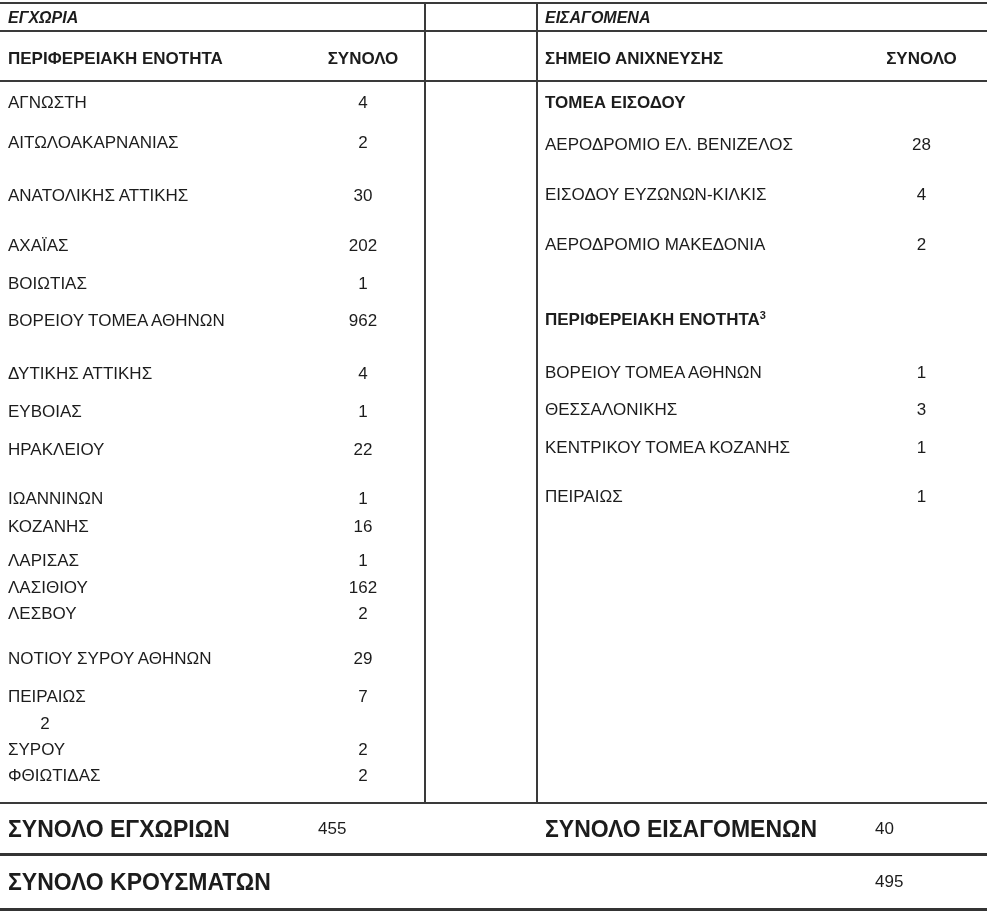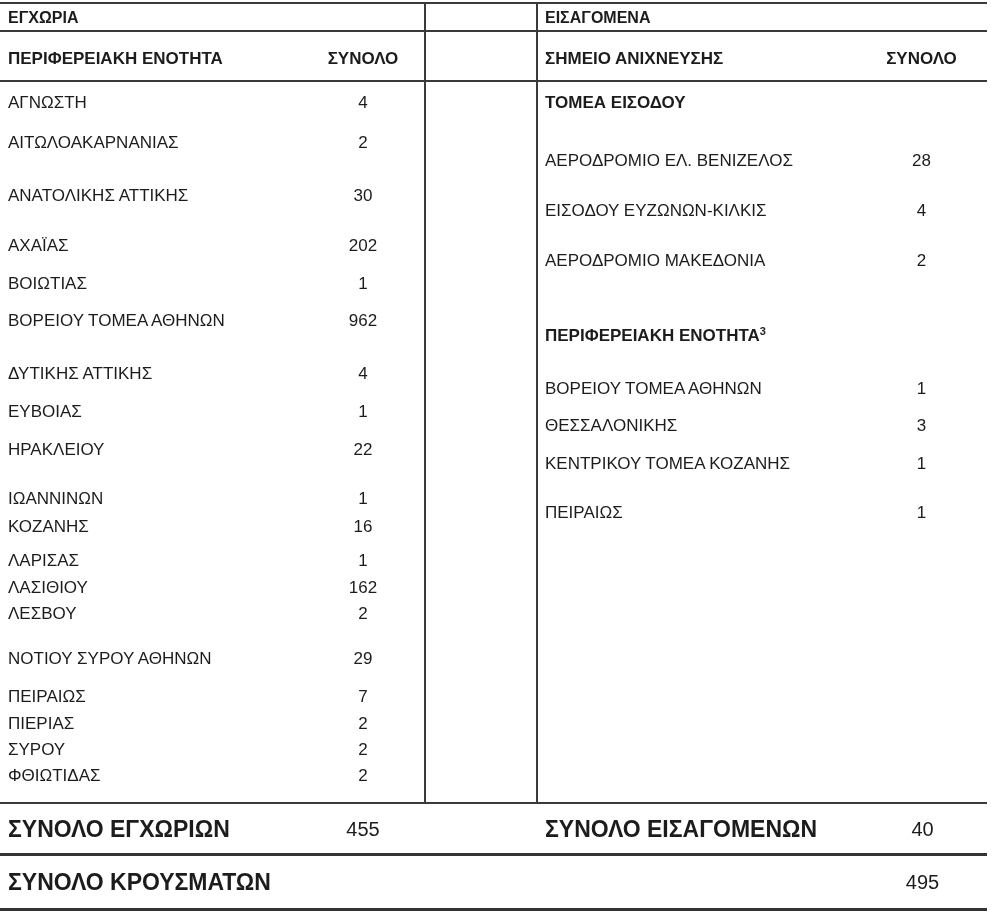--- a/index.html
+++ b/index.html
@@ -16,7 +16,7 @@
   .vline{position:absolute;top:2px;height:802px;width:2px;background:#3a3a3a;}
   .table-title{
     position:absolute;top:7px;
-    font-size:16px;font-weight:700;
+    font-size:16px;font-weight:700;font-style:italic;
     line-height:22px;white-space:nowrap;
   }
   .col-header{

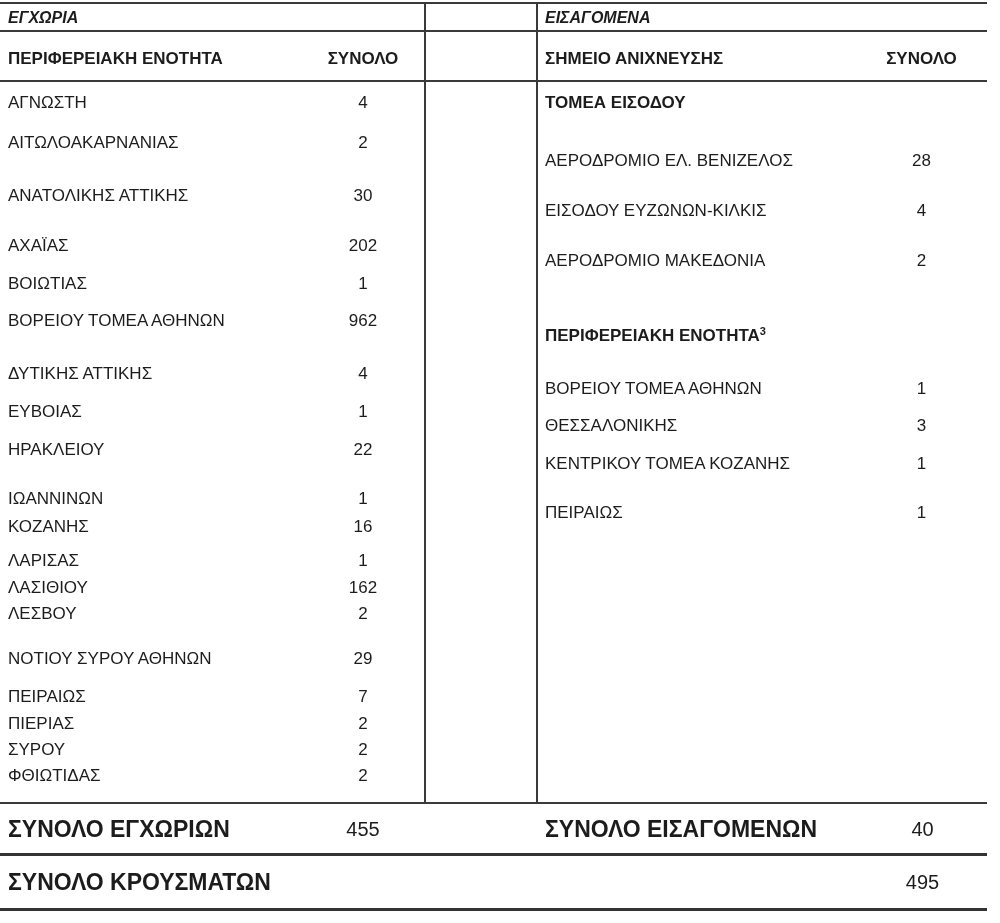--- a/index.html
+++ b/index.html
@@ -146,7 +146,7 @@
     <div class="row" style="margin-top:6px">
       <span class="lbl sec-hdr">ΤΟΜΕΑ ΕΙΣΟΔΟΥ</span>
     </div>
-    <div class="row" style="margin-top:32px">
+    <div class="row" style="margin-top:16px">
         <span class="lbl">ΑΕΡΟΔΡΟΜΙΟ ΕΛ. ΒΕΝΙΖΕΛΟΣ</span>
         <span class="val">28</span>
       </div>

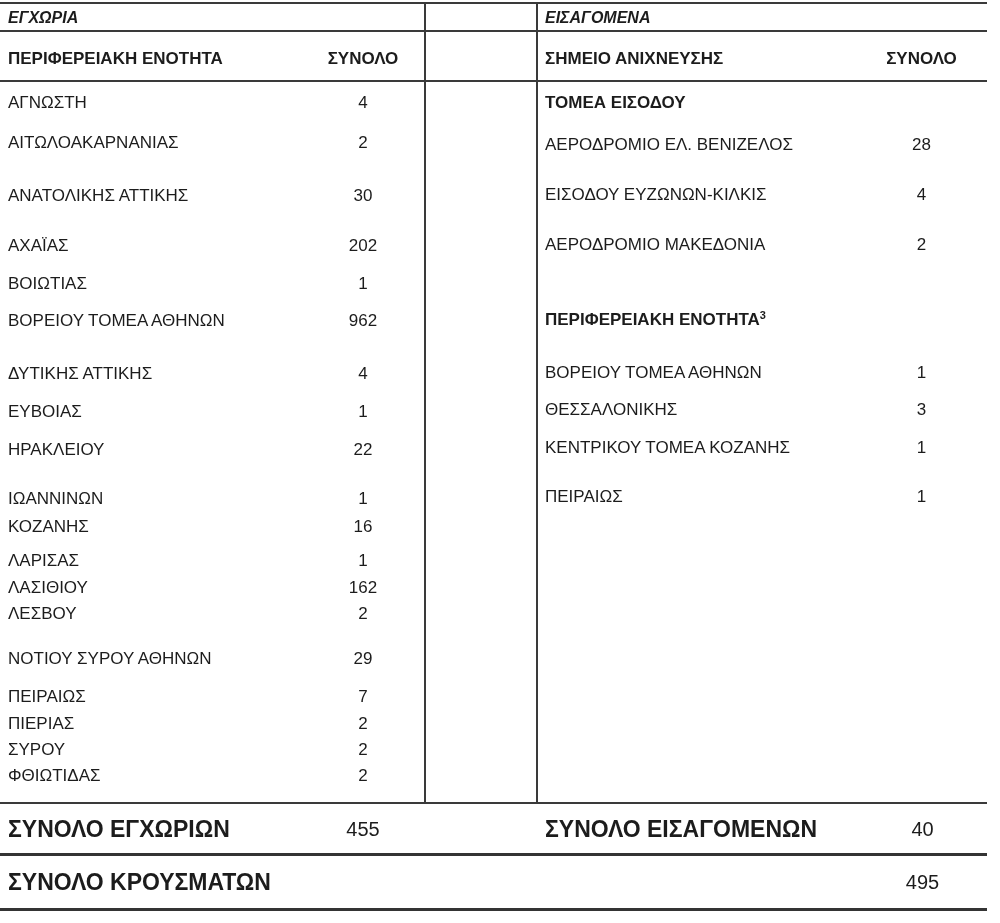--- a/index.html
+++ b/index.html
@@ -129,7 +129,6 @@
         <span class="val">7</span>
       </div>
     <div class="row" style="margin-top:1px">
-        <span class="lbl">ΠΙΕΡΙΑΣ</span>
         <span class="val">2</span>
       </div>
     <div class="row" style="margin-top:0">

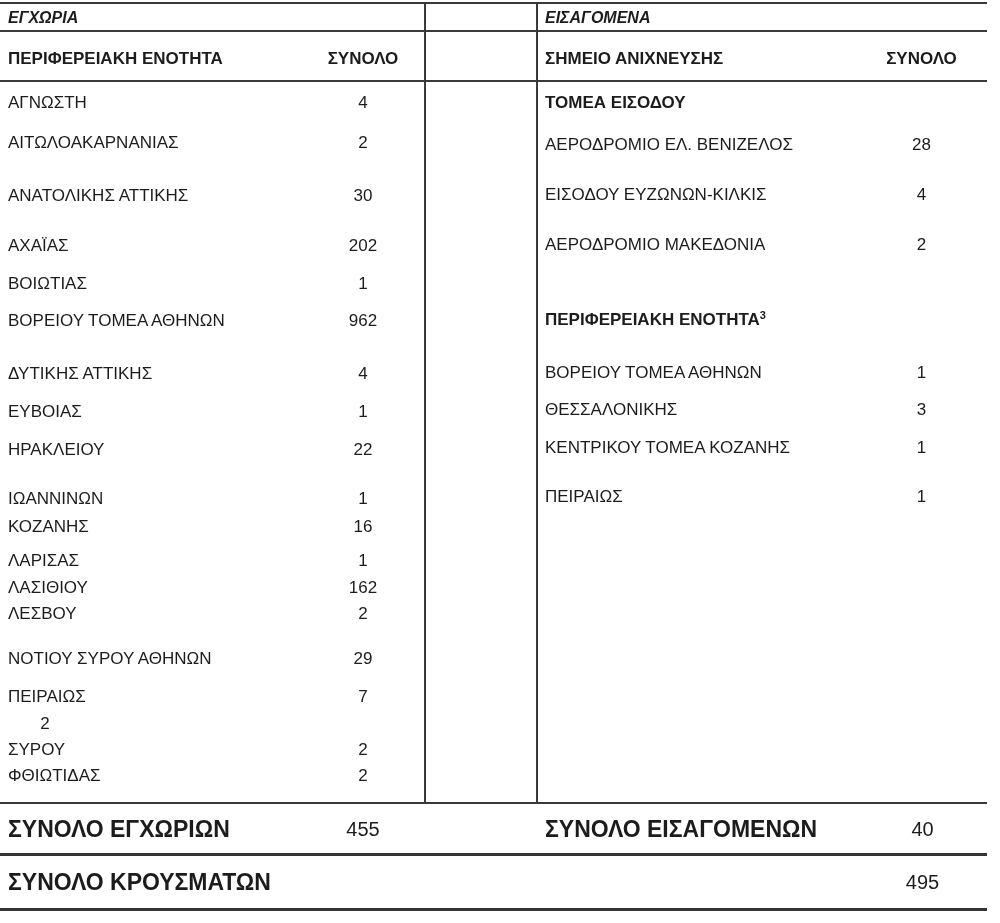--- a/index.html
+++ b/index.html
@@ -35,7 +35,7 @@
   .right-geom .val{width:95px;margin-right:31px;text-align:center;}
   .sup{font-size:11px;font-weight:700;position:relative;top:-6px;}
   .tot-lbl{position:absolute;font-size:23px;font-weight:700;line-height:26px;white-space:nowrap;}
-  .tot-val{position:absolute;font-size:20px;line-height:26px;text-align:center;}
+  .tot-val{position:absolute;font-size:17px;line-height:26px;text-align:left;}
 </style>
 </head>
 <body>

